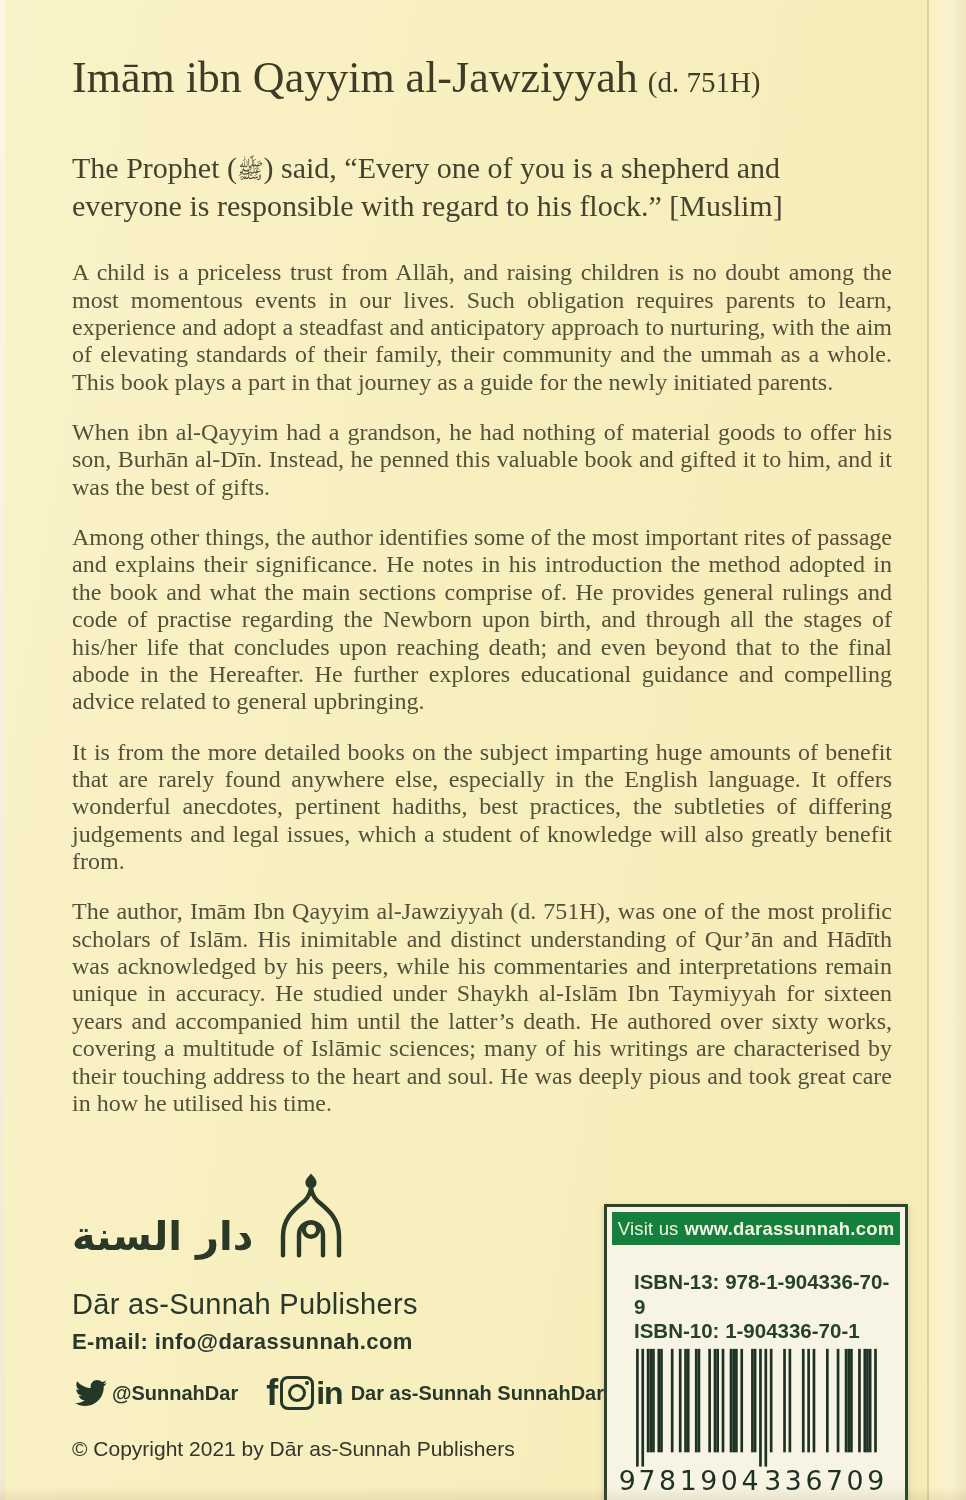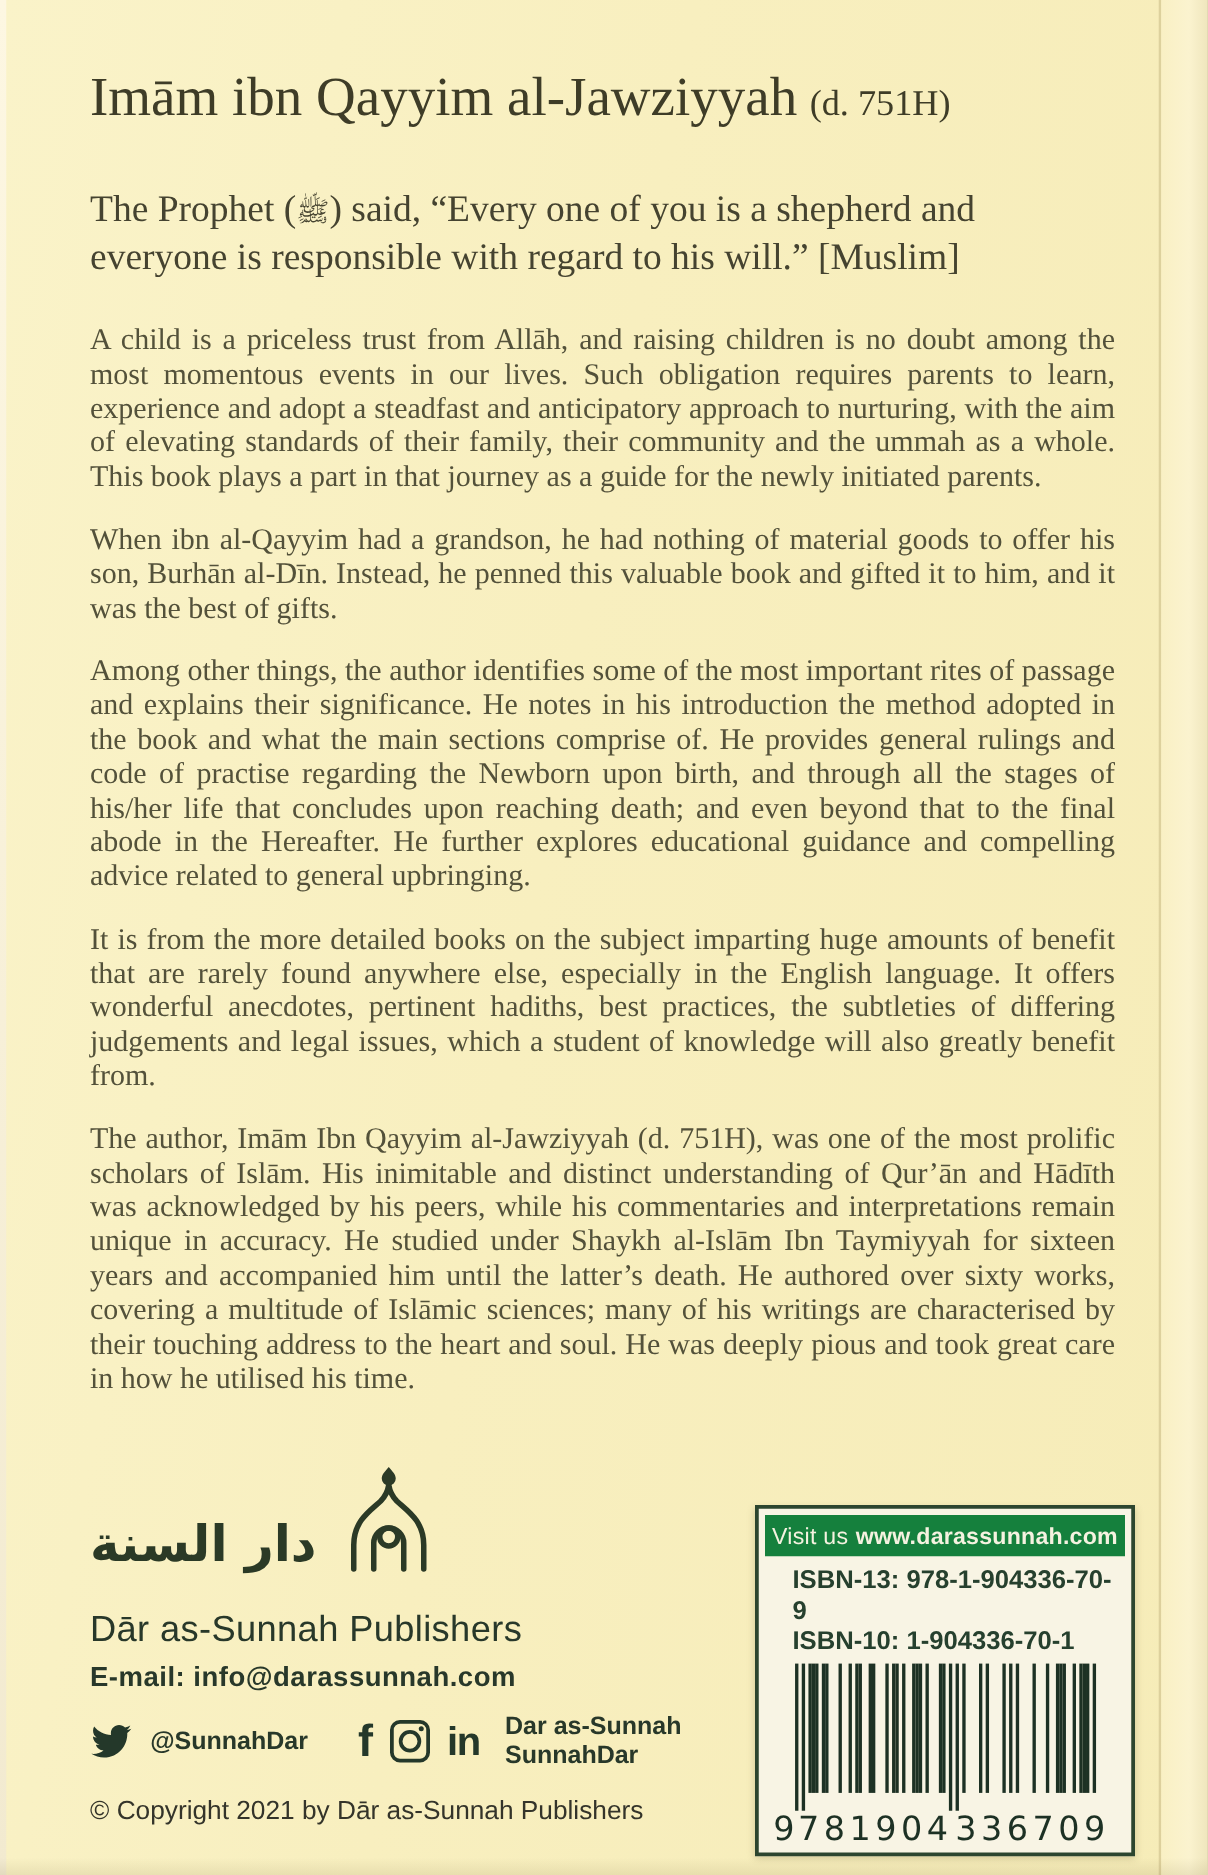--- a/index.html
+++ b/index.html
@@ -83,7 +83,7 @@
       <span class="author-name">Imām ibn Qayyim al-Jawziyyah</span><span class="author-death">(d. 751H)</span>
     </div>
 
-    <p class="hadith"><span>The Prophet (</span><span class="pbuh">ﷺ</span><span>) said, “Every one of you is a shepherd and everyone is responsible with regard to his will.” [Muslim]</span></p>
+    <p class="hadith"><span>The Prophet (</span><span class="pbuh">ﷺ</span><span>) said, “Every one of you is a shepherd and everyone is responsible with regard to his flock.” [Muslim]</span></p>
 
     <p class="para">A child is a priceless trust from Allāh, and raising children is no doubt among the most momentous events in our lives. Such obligation requires parents to learn, experience and adopt a steadfast and anticipatory approach to nurturing, with the aim of elevating standards of their family, their community and the ummah as a whole. This book plays a part in that journey as a guide for the newly initiated parents.</p>
     <p class="para">When ibn al-Qayyim had a grandson, he had nothing of material goods to offer his son, Burhān al-Dīn. Instead, he penned this valuable book and gifted it to him, and it was the best of gifts.</p>

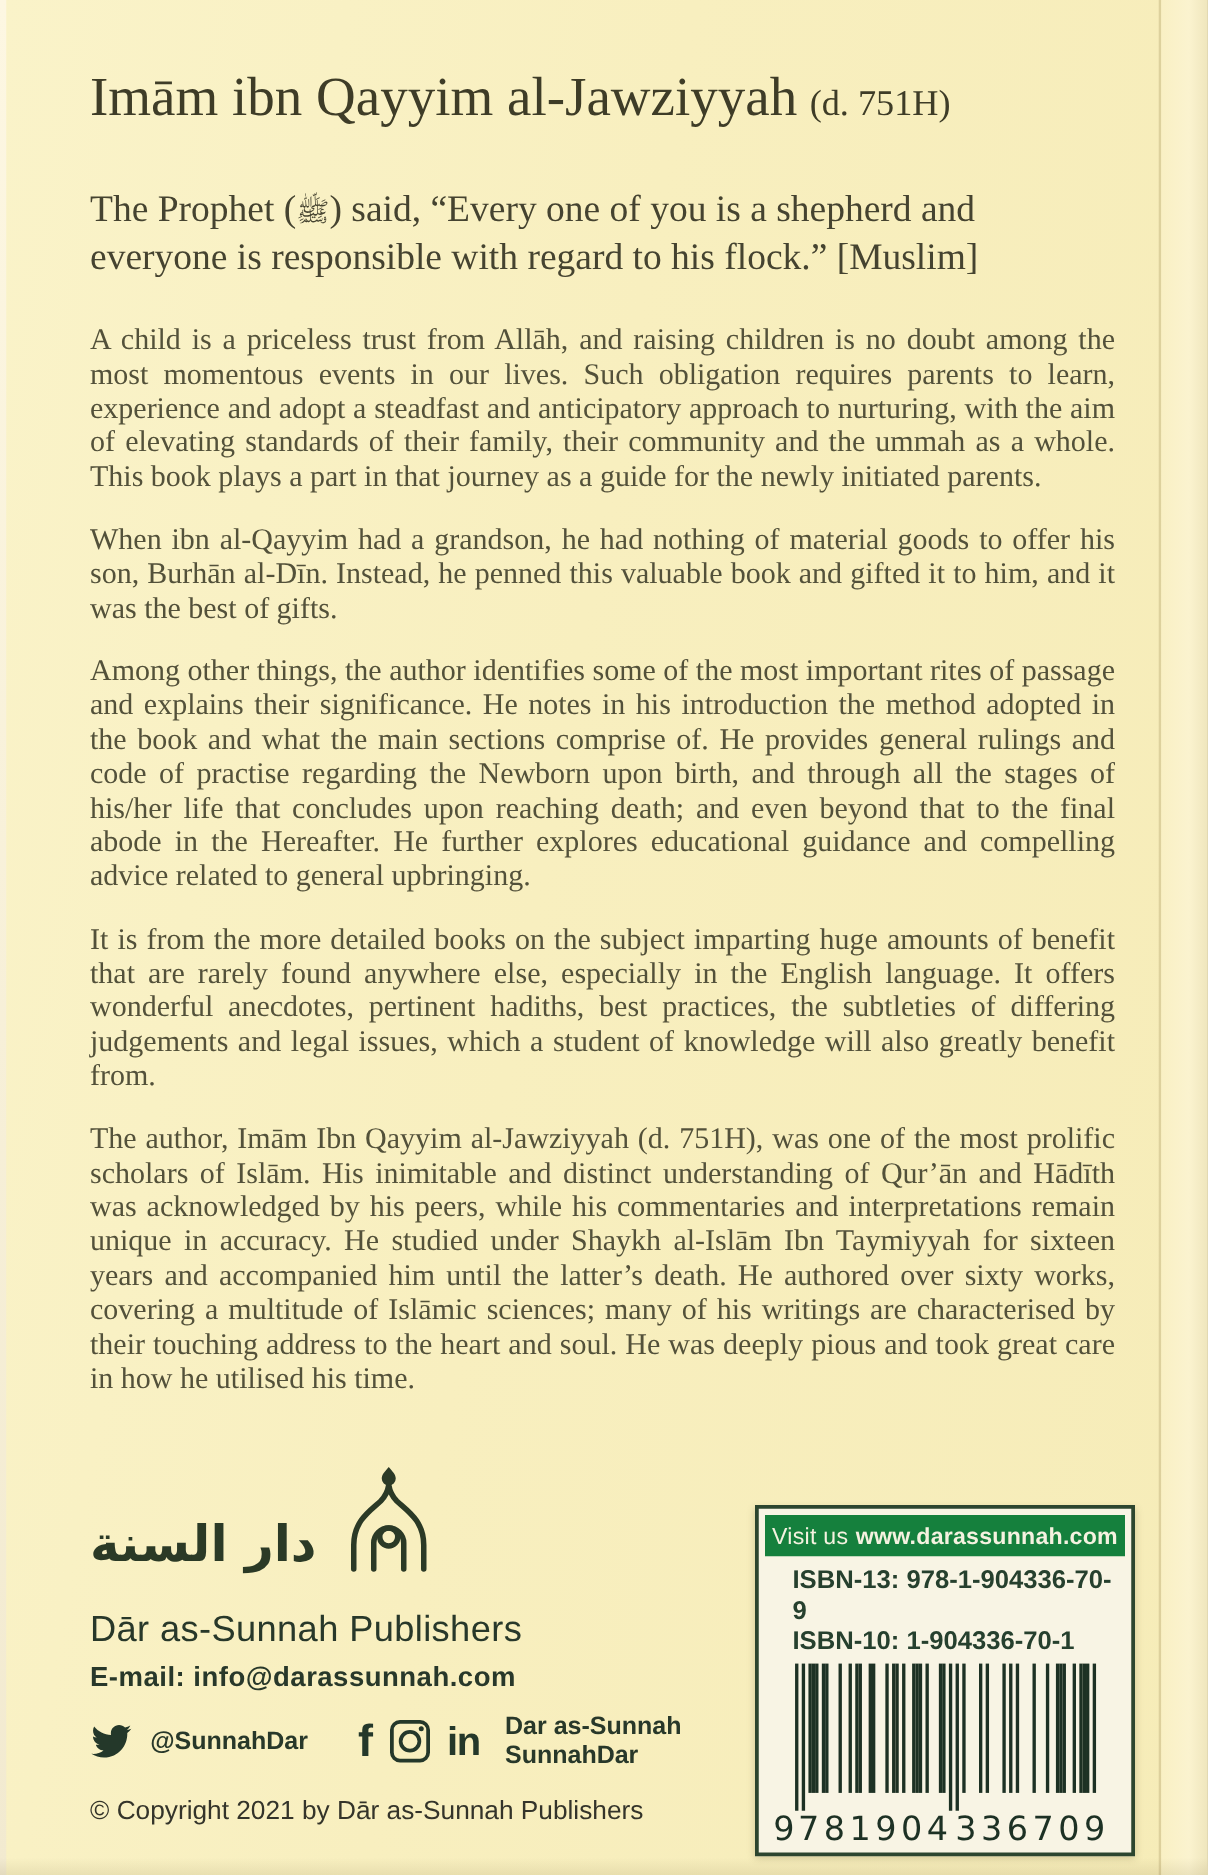--- a/index.html
+++ b/index.html
@@ -68,7 +68,7 @@
   .visit-bar{background:#15803d;color:#f5f2e0;font-size:18.5px;height:33px;
     display:flex;align-items:center;justify-content:center;letter-spacing:.2px;}
   .visit-bar b{margin-left:6px;}
-  .isbn-block{padding:7px 0 2px 22px;color:#26402e;font-weight:700;font-size:20.5px;line-height:1.2;}
+  .isbn-block{padding:25px 0 2px 22px;color:#26402e;font-weight:700;font-size:20.5px;line-height:1.2;}
   .ean-svg{display:block;margin:2px auto 0 auto;}
 </style>
 </head>

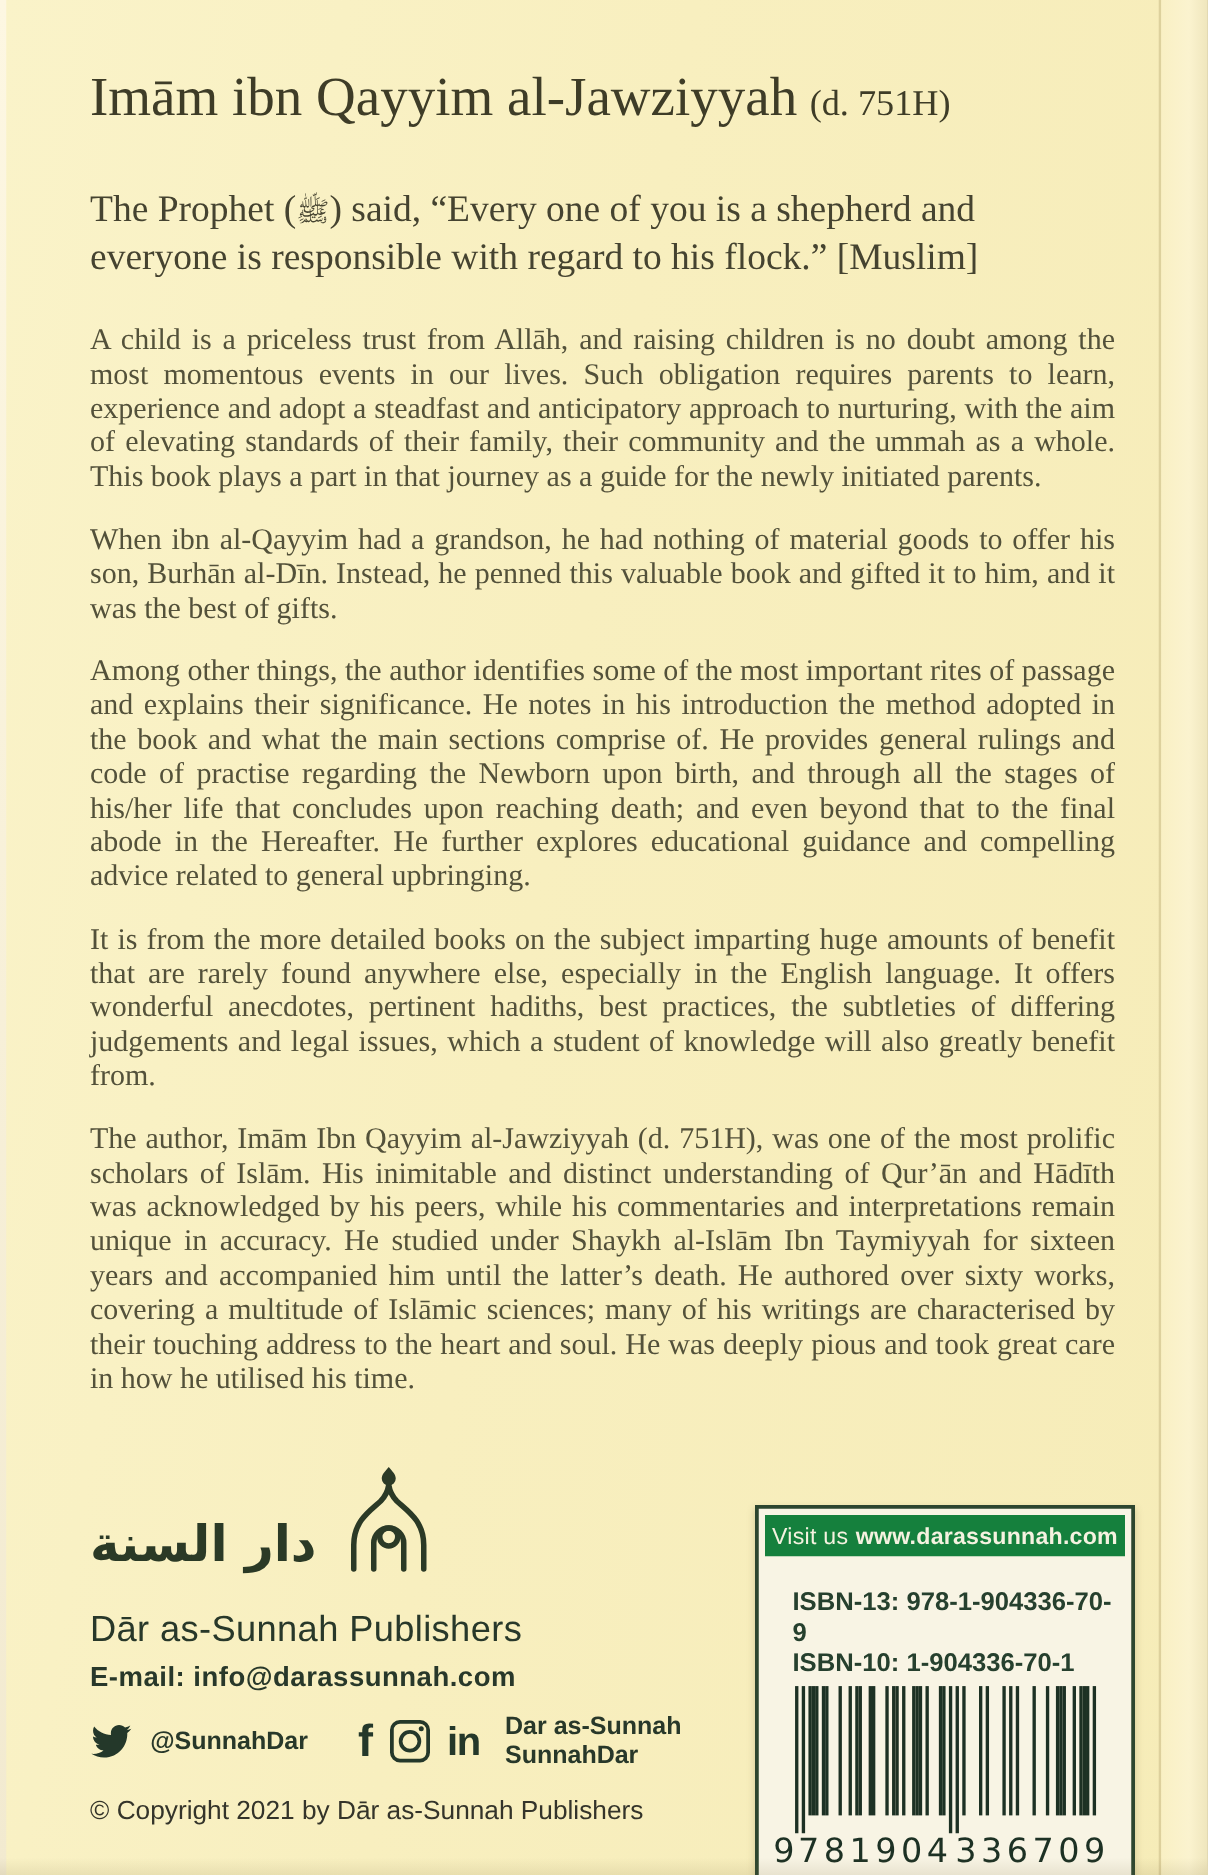--- a/index.html
+++ b/index.html
@@ -46,7 +46,7 @@
   .pub-name{font-size:29px;font-weight:500;letter-spacing:.3px;margin-bottom:8px;margin-top:24px;}
   .pub-loc{font-size:19px;font-weight:700;letter-spacing:1.6px;margin-bottom:9px;}
   .pub-email{font-size:22px;font-weight:700;letter-spacing:.4px;margin-bottom:18px;}
-  .social-row{display:flex;align-items:center;gap:14px;height:40px;margin-bottom:24px;}
+  .social-row{display:flex;align-items:center;gap:2px;height:40px;margin-bottom:24px;}
   .tw-icon{width:38px;height:32px;fill:#24382a;}
   .tw-handle{font-size:20px;font-weight:600;margin-right:26px;}
   .fb-icon{font-size:36px;font-weight:700;line-height:32px;color:#24382a;}

